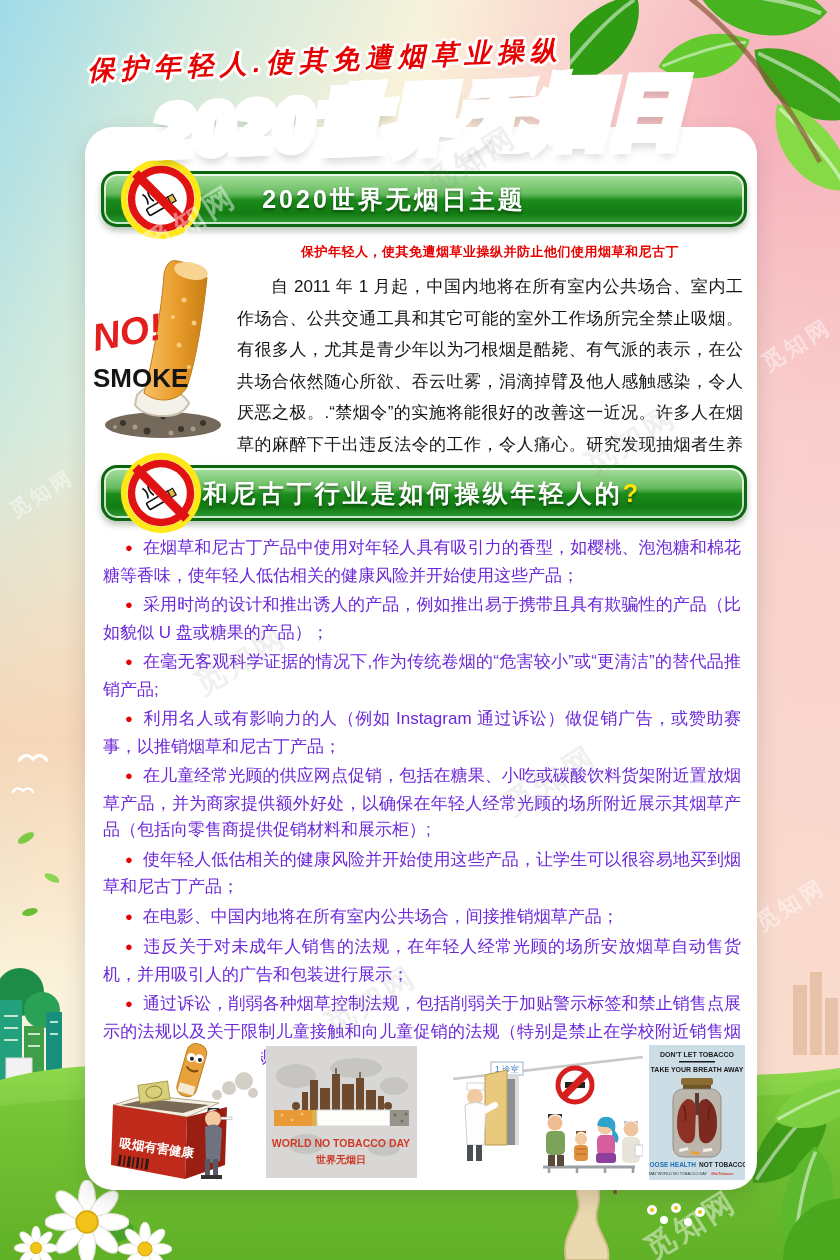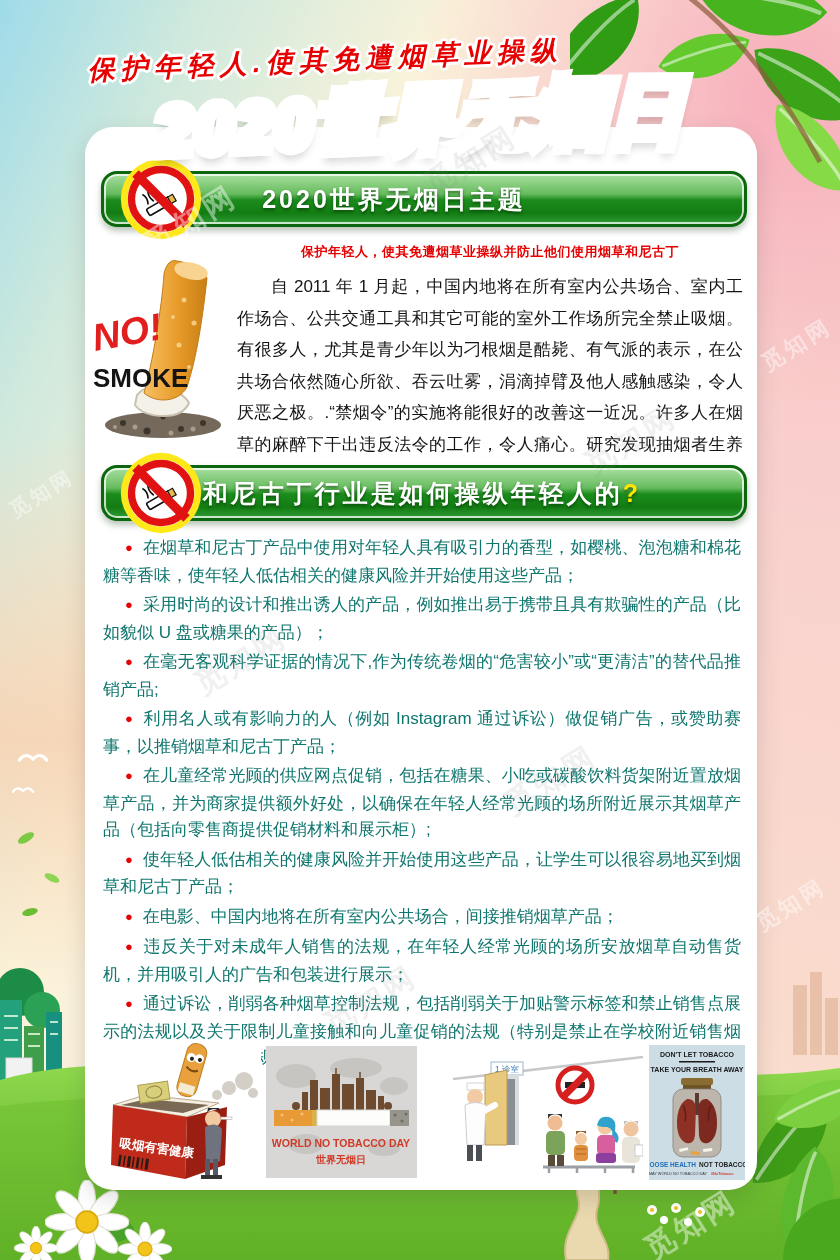--- a/index.html
+++ b/index.html
@@ -66,7 +66,7 @@
 
   
   .bullets{position:absolute;left:18px;top:408px;width:638px;}
-  .bullet{margin:0 0 3px 0;font-size:17px;line-height:26.5px;color:#0f766e;text-align:justify;text-indent:22px;}
+  .bullet{margin:0 0 3px 0;font-size:17px;line-height:26.5px;color:#6d28d9;text-align:justify;text-indent:22px;}
   .dot::before{content:"\25CF";color:#e60000;font-size:13px;margin-right:10px;position:relative;top:-1px;}
 
   

